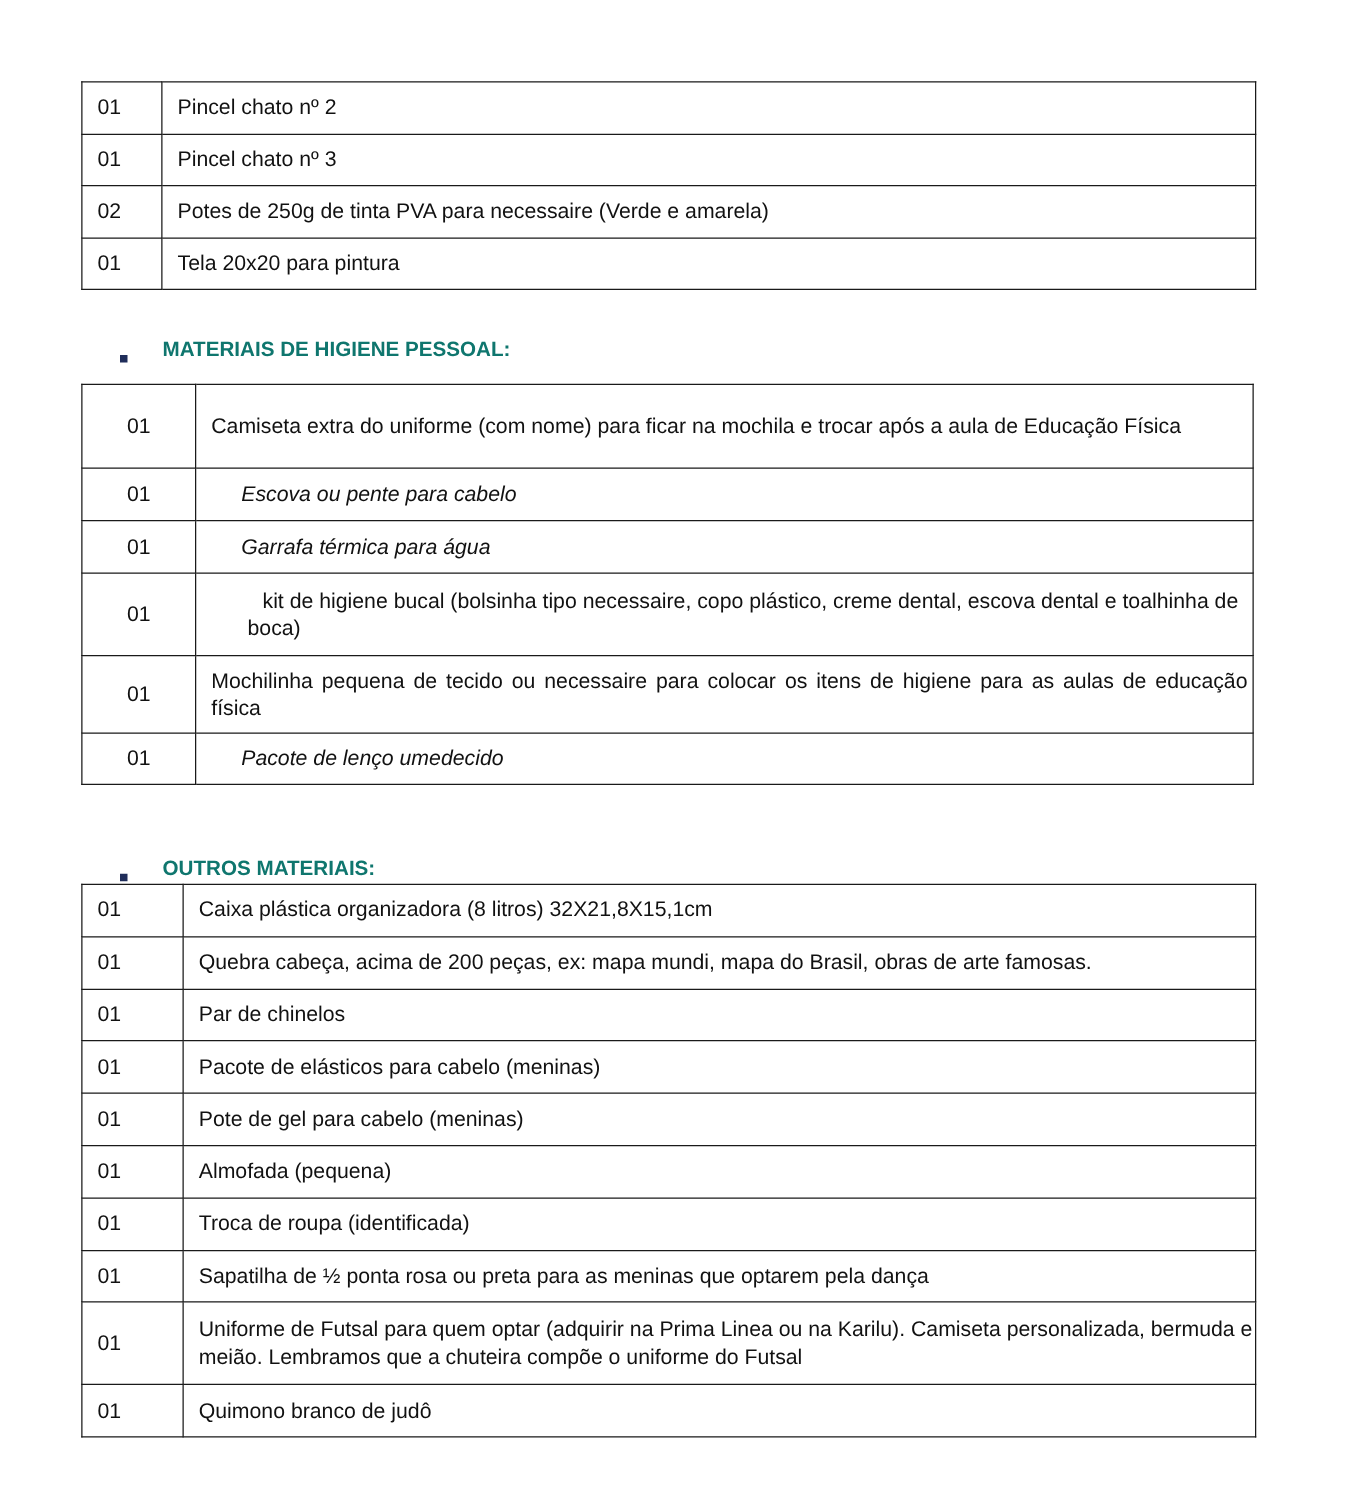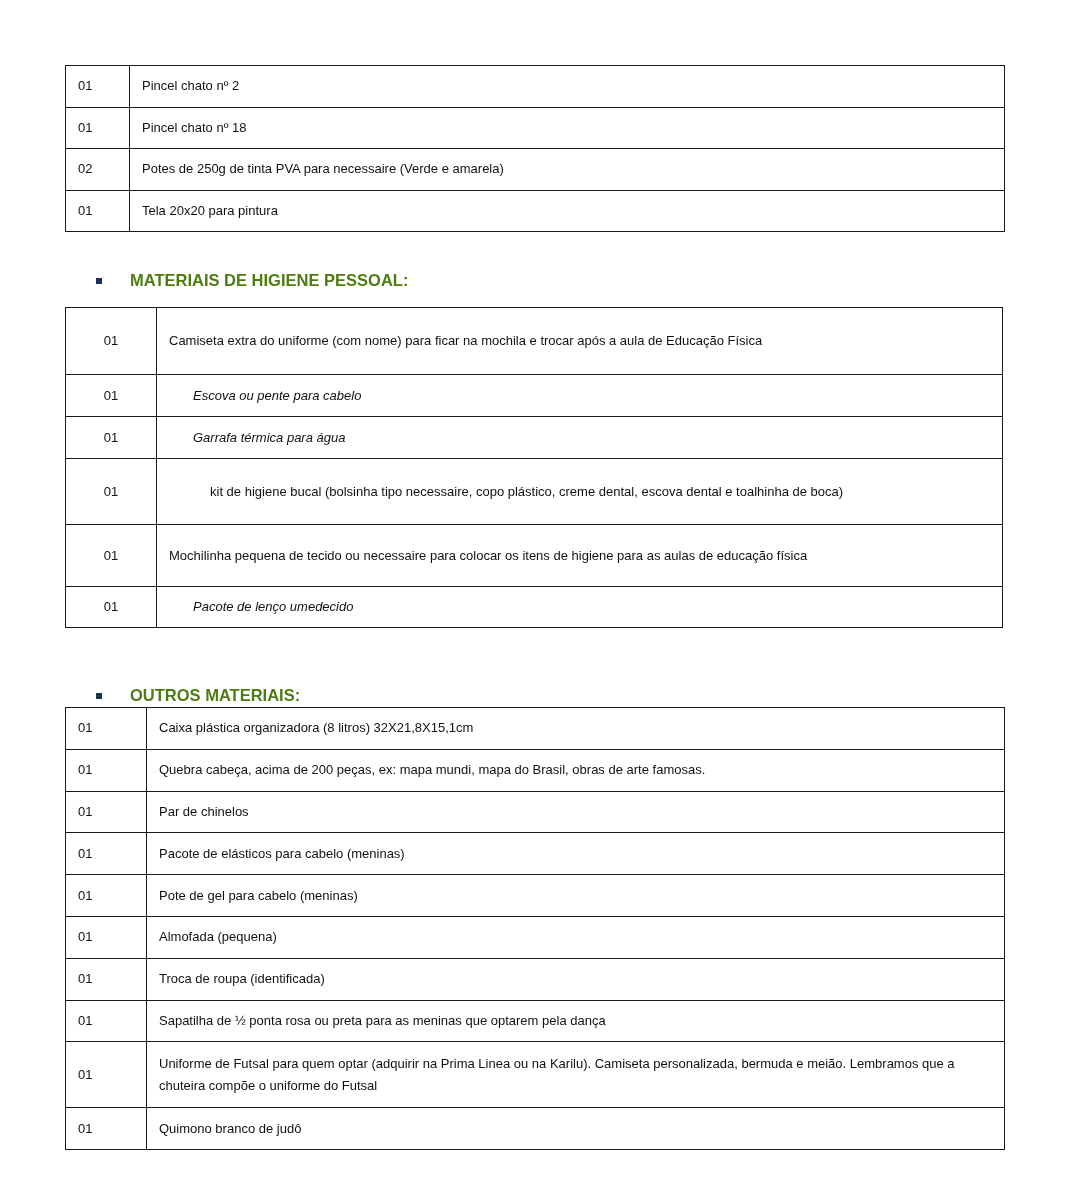--- a/index.html
+++ b/index.html
@@ -10,7 +10,7 @@
     }
     .tbl {
       position: absolute; border-collapse: collapse; table-layout: fixed;
-      font-size: 13px;
+      font-size: 17px;
     }
     .tbl td {
       border: 1.5px solid #1a1a1a;

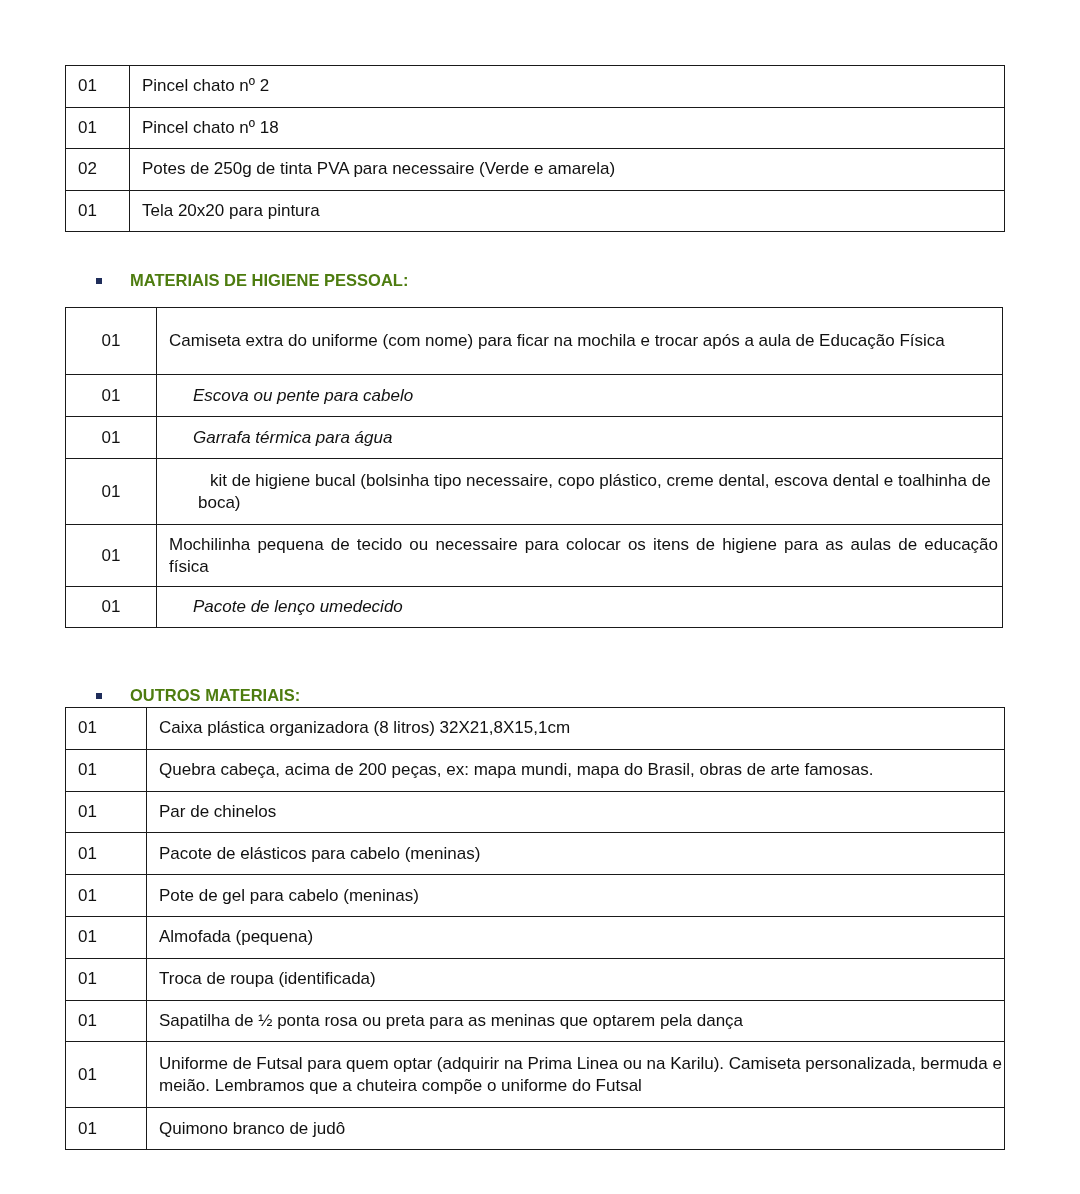--- a/index.html
+++ b/index.html
@@ -68,7 +68,7 @@
     </tr>
     <tr>
       <td>01</td>
-      <td>Pincel chato nº 18</td>
+      <td>Pincel chato nº 3</td>
     </tr>
     <tr>
       <td>02</td>

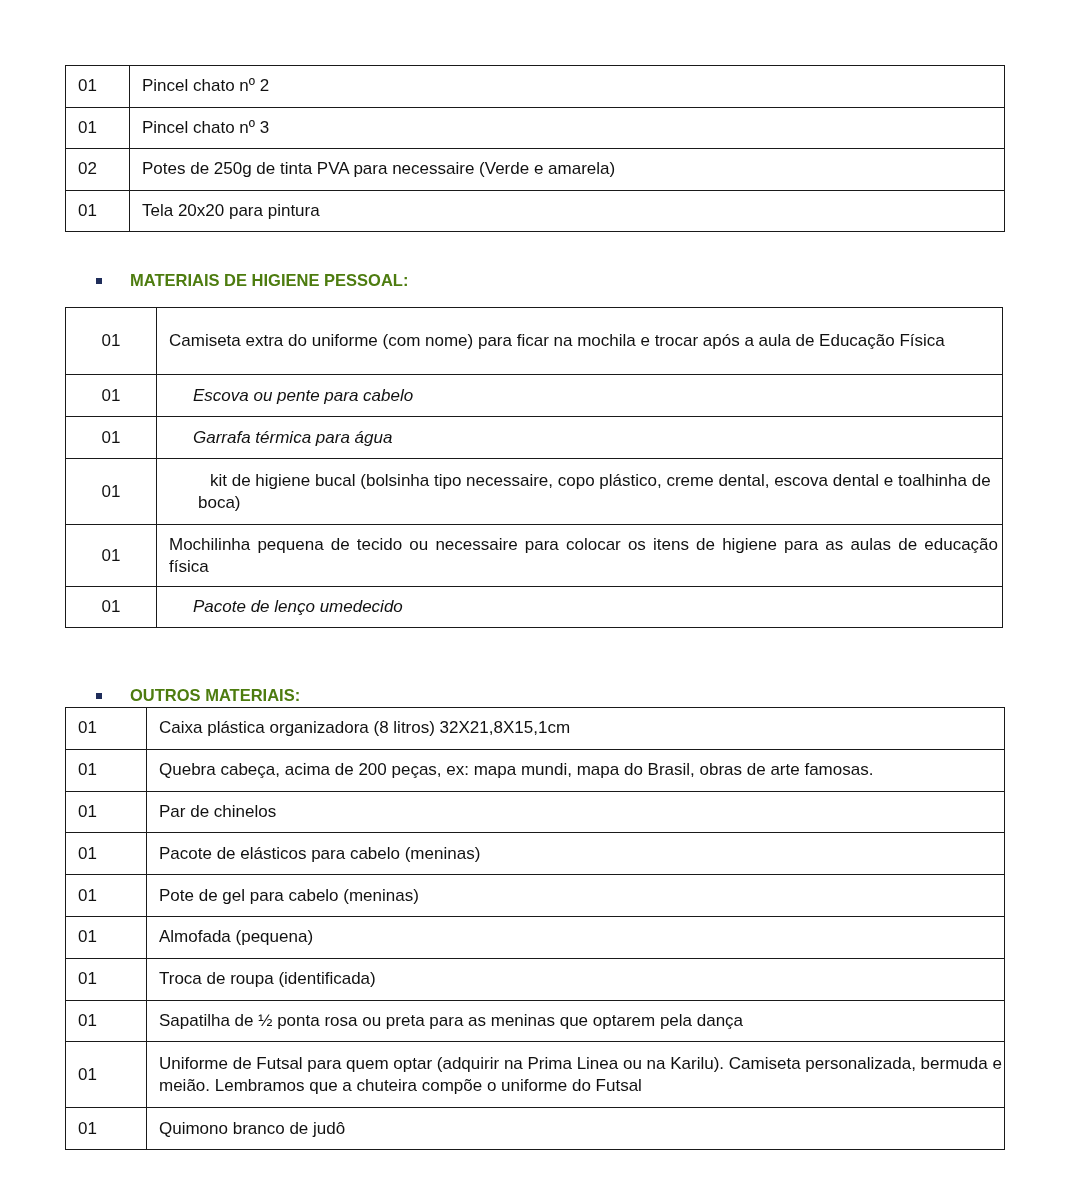--- a/index.html
+++ b/index.html
@@ -43,8 +43,8 @@
 
     .heading {
       position: absolute; left: 96px;
-      font-weight: bold; font-size: 16.5px; color: #4d7c0f;
-      display: flex; align-items: center;
+      font-weight: bold; font-size: 16.5px; color: #0f766e;
+      display: flex; align-items: flex-end;
     }
     .heading .bullet {
       display: inline-block; width: 6px; height: 6px; background: #1f2d5a;

